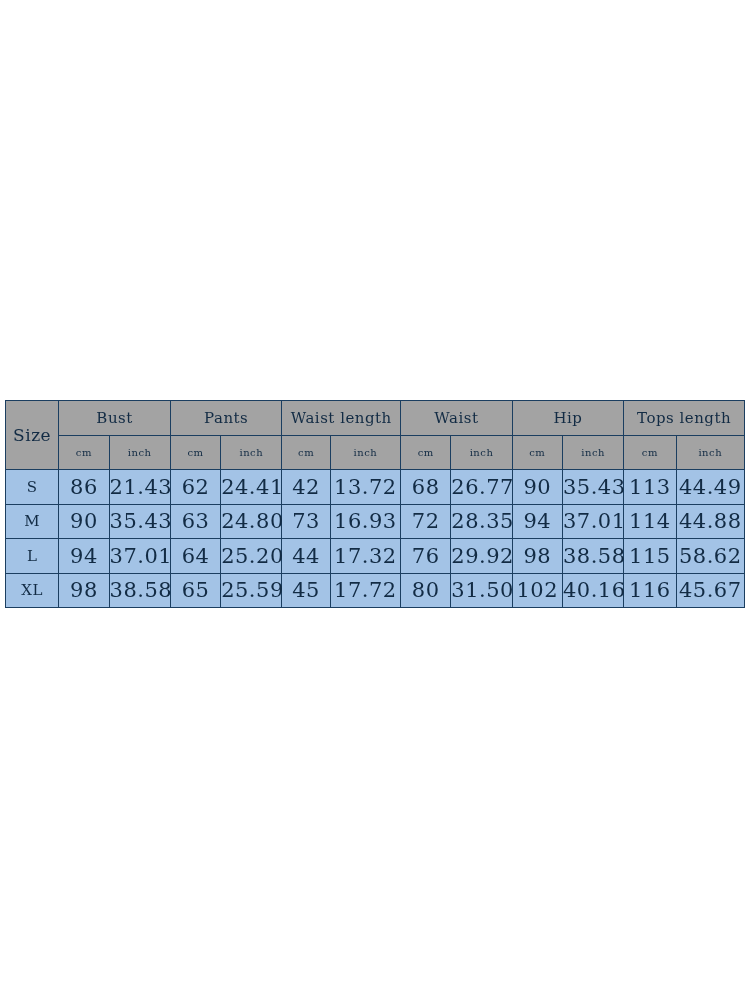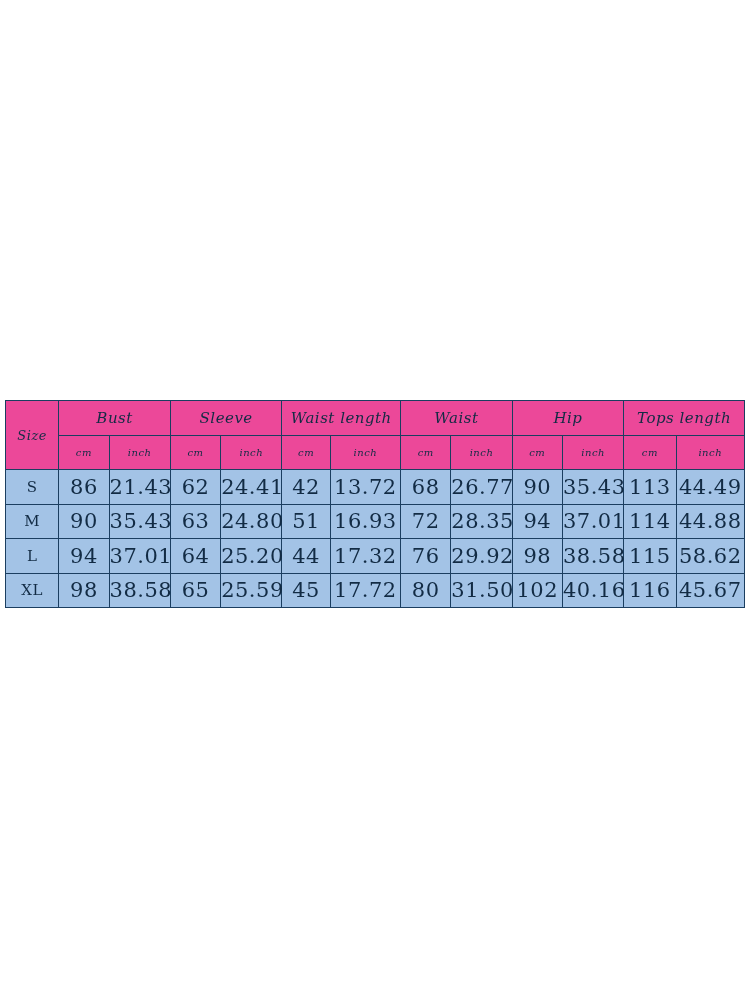--- a/index.html
+++ b/index.html
@@ -48,10 +48,9 @@
   .hdr-group,
   .hdr-unit,
   .hdr-size {
-    background: #ec4899;
+    background: #a3a3a3;
     color: #11283f;
     font-size: 15px;
-    font-style: italic;
   }
   .hdr-group { height: 34px; }
   .hdr-unit  { height: 33px; font-size: 10px; }

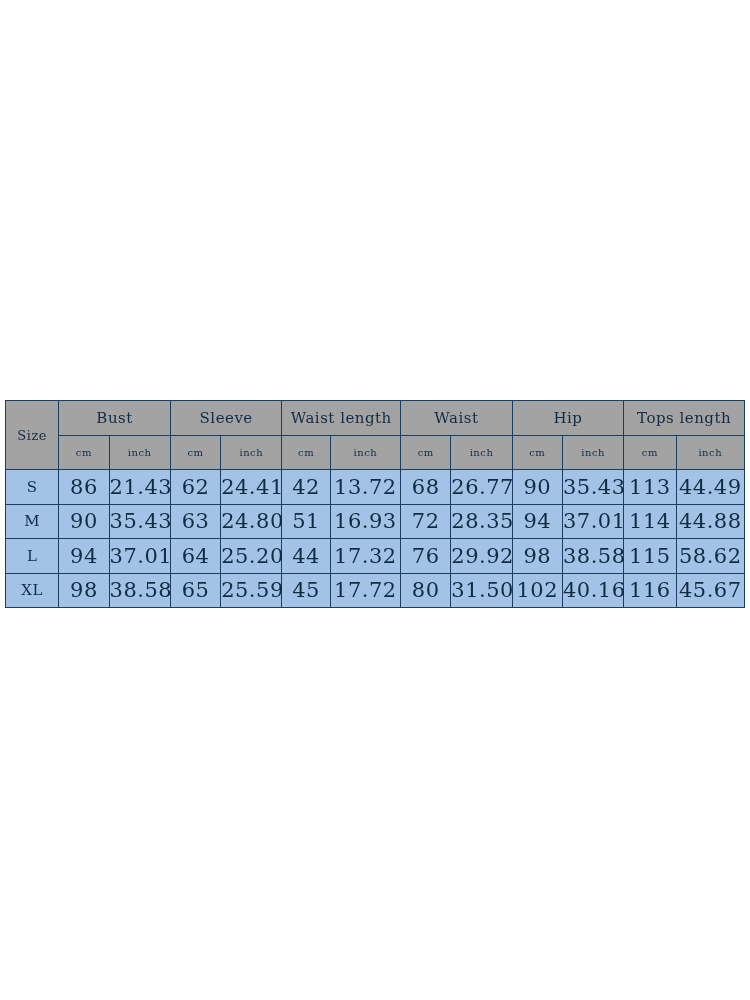--- a/index.html
+++ b/index.html
@@ -104,7 +104,7 @@
       <tr>
         <th class="hdr-size" rowspan="2">Size</th>
         <th class="hdr-group" colspan="2">Bust</th>
-        <th class="hdr-group" colspan="2">Sleeve</th>
+        <th class="hdr-group" colspan="2">Pants</th>
         <th class="hdr-group" colspan="2">Waist length</th>
         <th class="hdr-group" colspan="2">Waist</th>
         <th class="hdr-group" colspan="2">Hip</th>

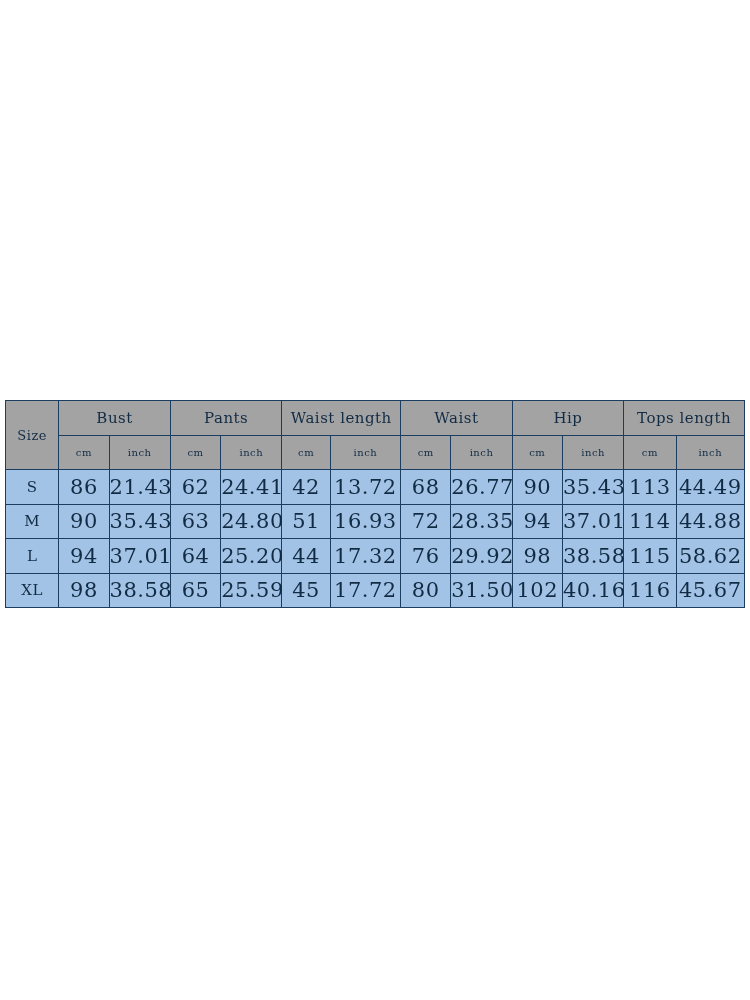--- a/index.html
+++ b/index.html
@@ -54,7 +54,7 @@
   }
   .hdr-group { height: 34px; }
   .hdr-unit  { height: 33px; font-size: 10px; }
-  .hdr-size  { font-size: 13px; }
+  .hdr-size  { font-size: 17px; }
 
   
   .data-cell {

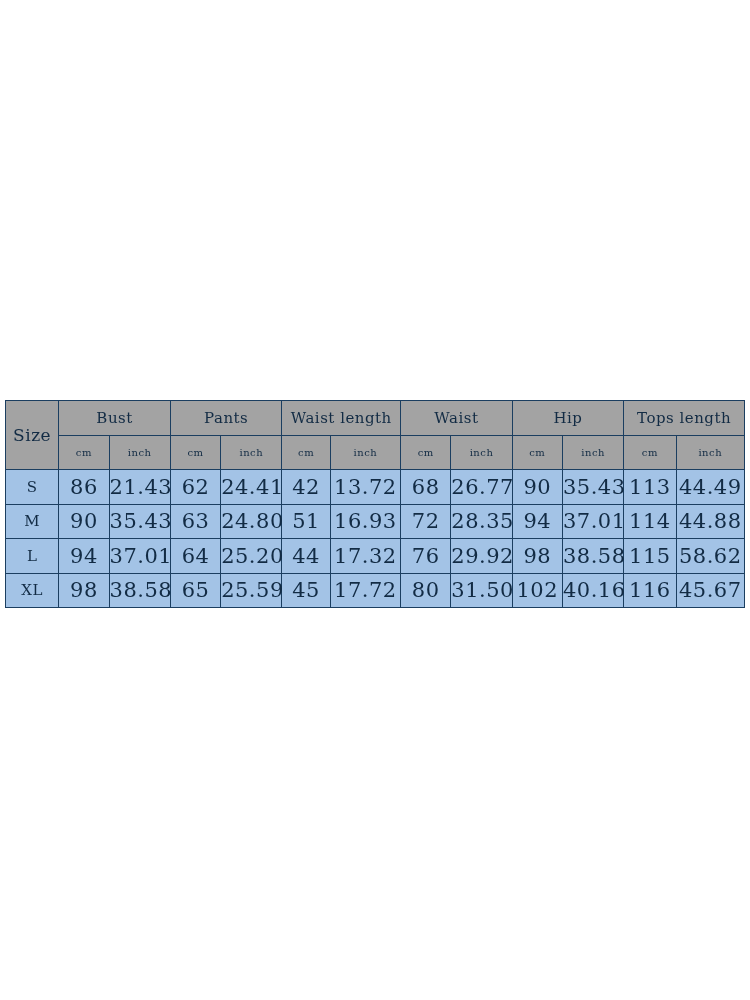--- a/index.html
+++ b/index.html
@@ -147,7 +147,7 @@
         <td class="data-cell">35.43</td>
         <td class="data-cell">63</td>
         <td class="data-cell">24.80</td>
-        <td class="data-cell">51</td>
+        <td class="data-cell">73</td>
         <td class="data-cell">16.93</td>
         <td class="data-cell">72</td>
         <td class="data-cell">28.35</td>

